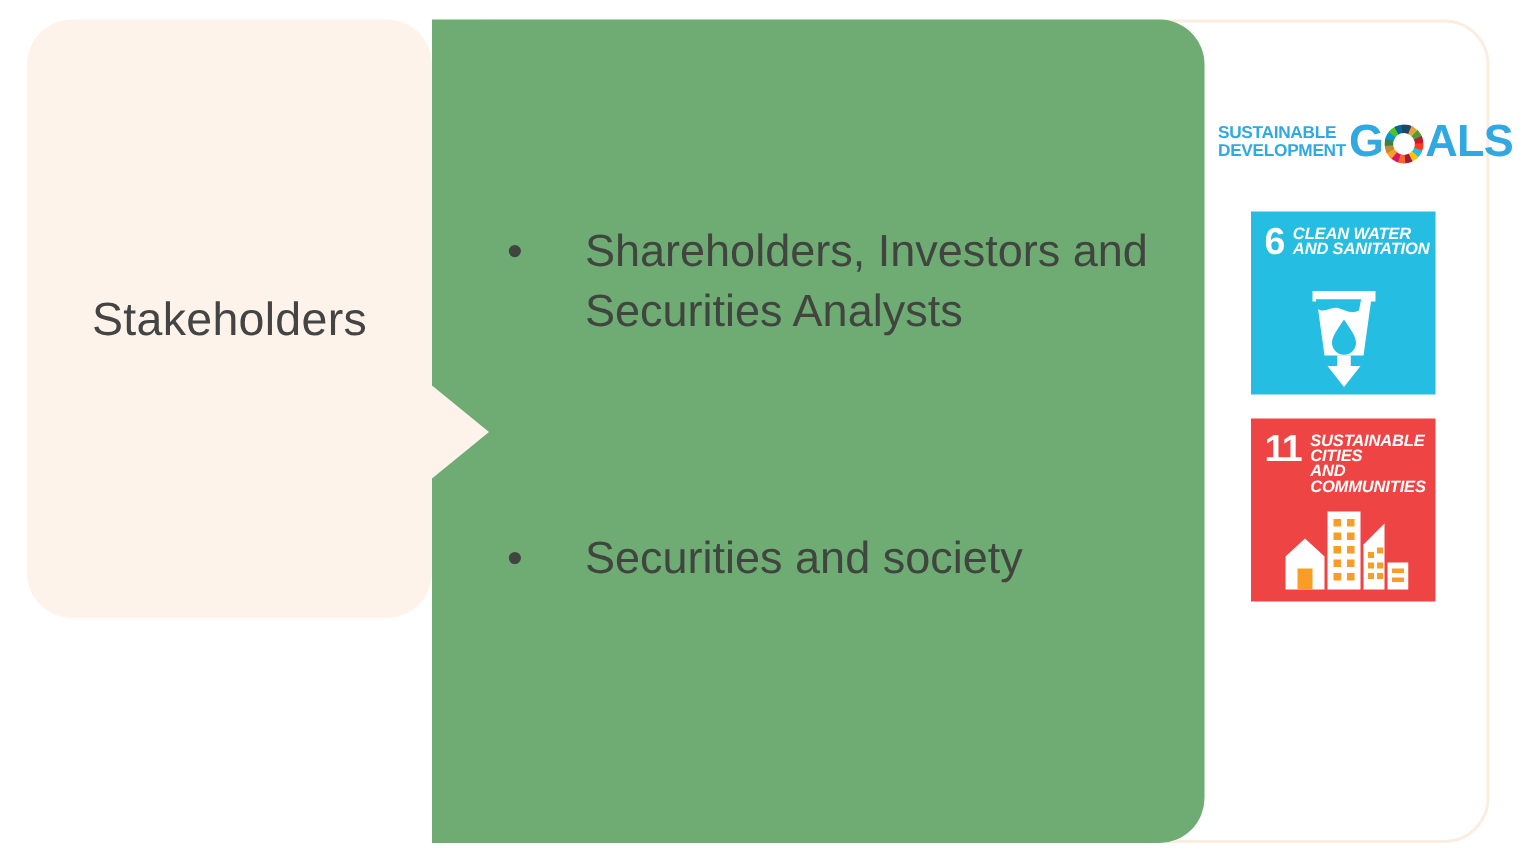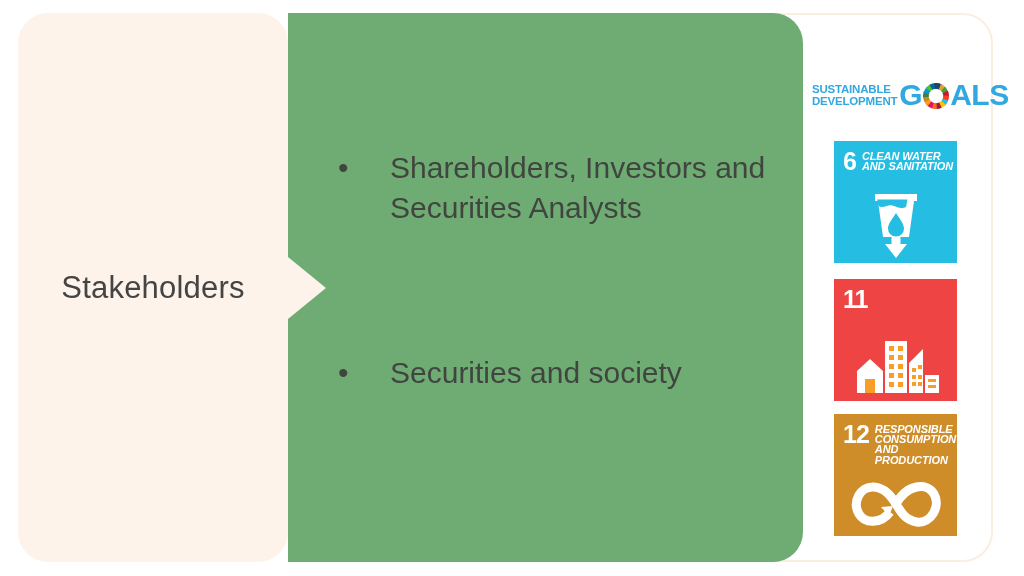--- a/index.html
+++ b/index.html
@@ -41,7 +41,7 @@
     left: 18px;
     top: 13px;
     width: 270px;
-    height: 549px;
+    height: 399px;
     background: #FDF3EA;
     border-radius: 30px;
     display: flex;

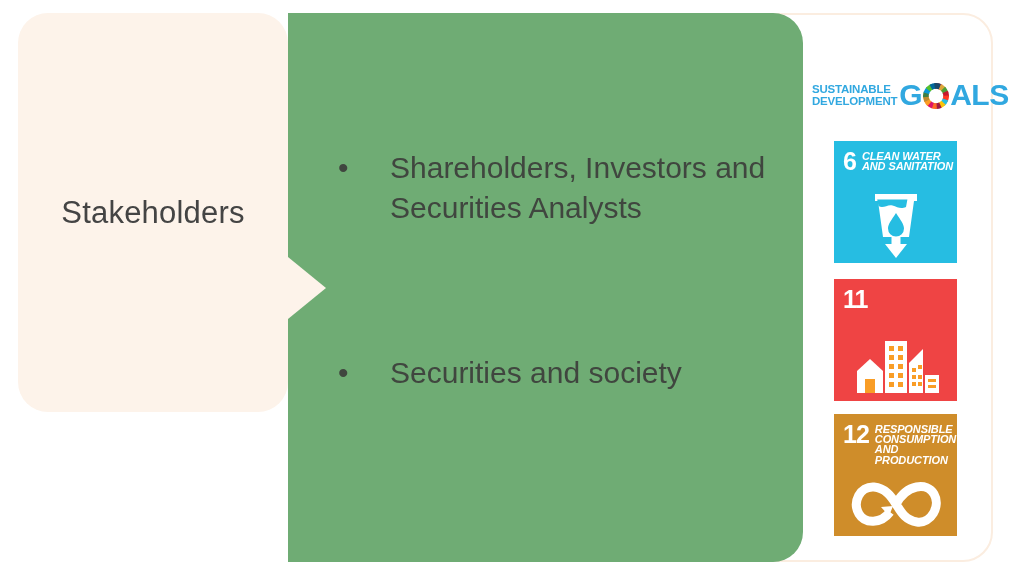--- a/index.html
+++ b/index.html
@@ -269,6 +269,8 @@
   <div class="sdg-tile" id="sdg-tile-11">
     <div class="sdg-head">
       <span class="sdg-num">11</span>
+      <span class="sdg-title">SUSTAINABLE CITIES
+AND COMMUNITIES</span>
     </div>
     <div class="sdg-art" id="sdg-art-11">
       <svg width="86" height="60" viewBox="0 0 86 60" aria-hidden="true">

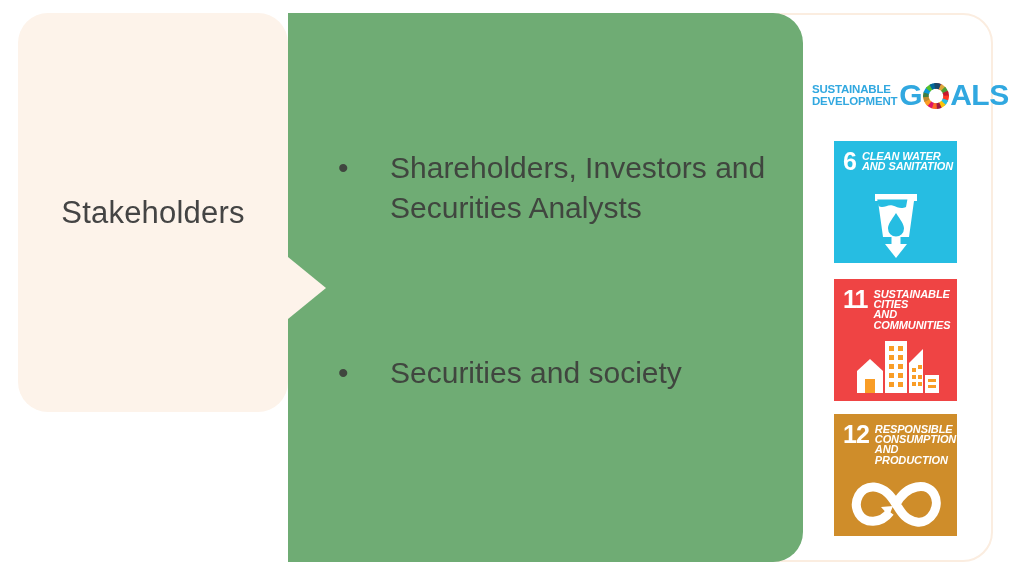--- a/index.html
+++ b/index.html
@@ -311,23 +311,6 @@
     </div>
   </div>
 
-  <div class="sdg-tile" id="sdg-tile-12">
-    <div class="sdg-head">
-      <span class="sdg-num">12</span>
-      <span class="sdg-title">RESPONSIBLE
-CONSUMPTION
-AND PRODUCTION</span>
-    </div>
-    <div class="sdg-art" id="sdg-art-12">
-      <svg width="94" height="52" viewBox="0 0 94 52" aria-hidden="true">
-        <g fill="none" stroke="#ffffff" stroke-width="9" stroke-linecap="butt">
-          <path d="M47 26 C 58 6, 78 4, 85 16 C 92 28, 82 46, 68 44 C 56 42, 52 34, 47 26
-                   C 42 18, 36 10, 25 9 C 11 8, 3 24, 10 36 C 16 46, 32 46, 41 34"></path>
-        </g>
-        <path fill="#ffffff" d="M44 28 l-12 1 l8 9 z"></path>
-      </svg>
-    </div>
-  </div>
 
 </div>
 

